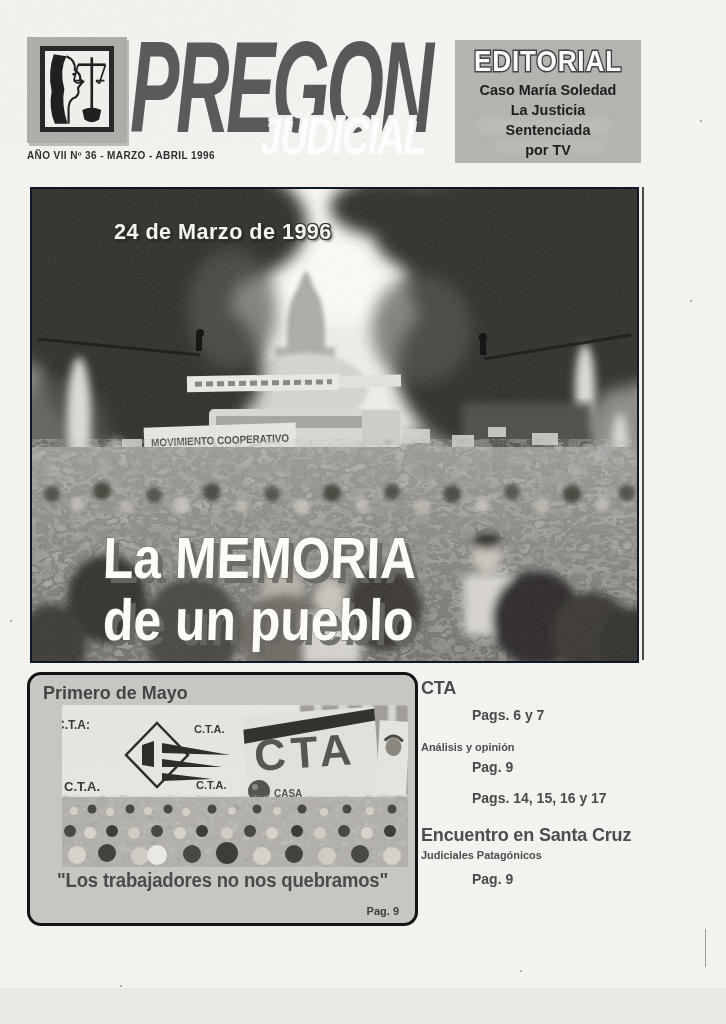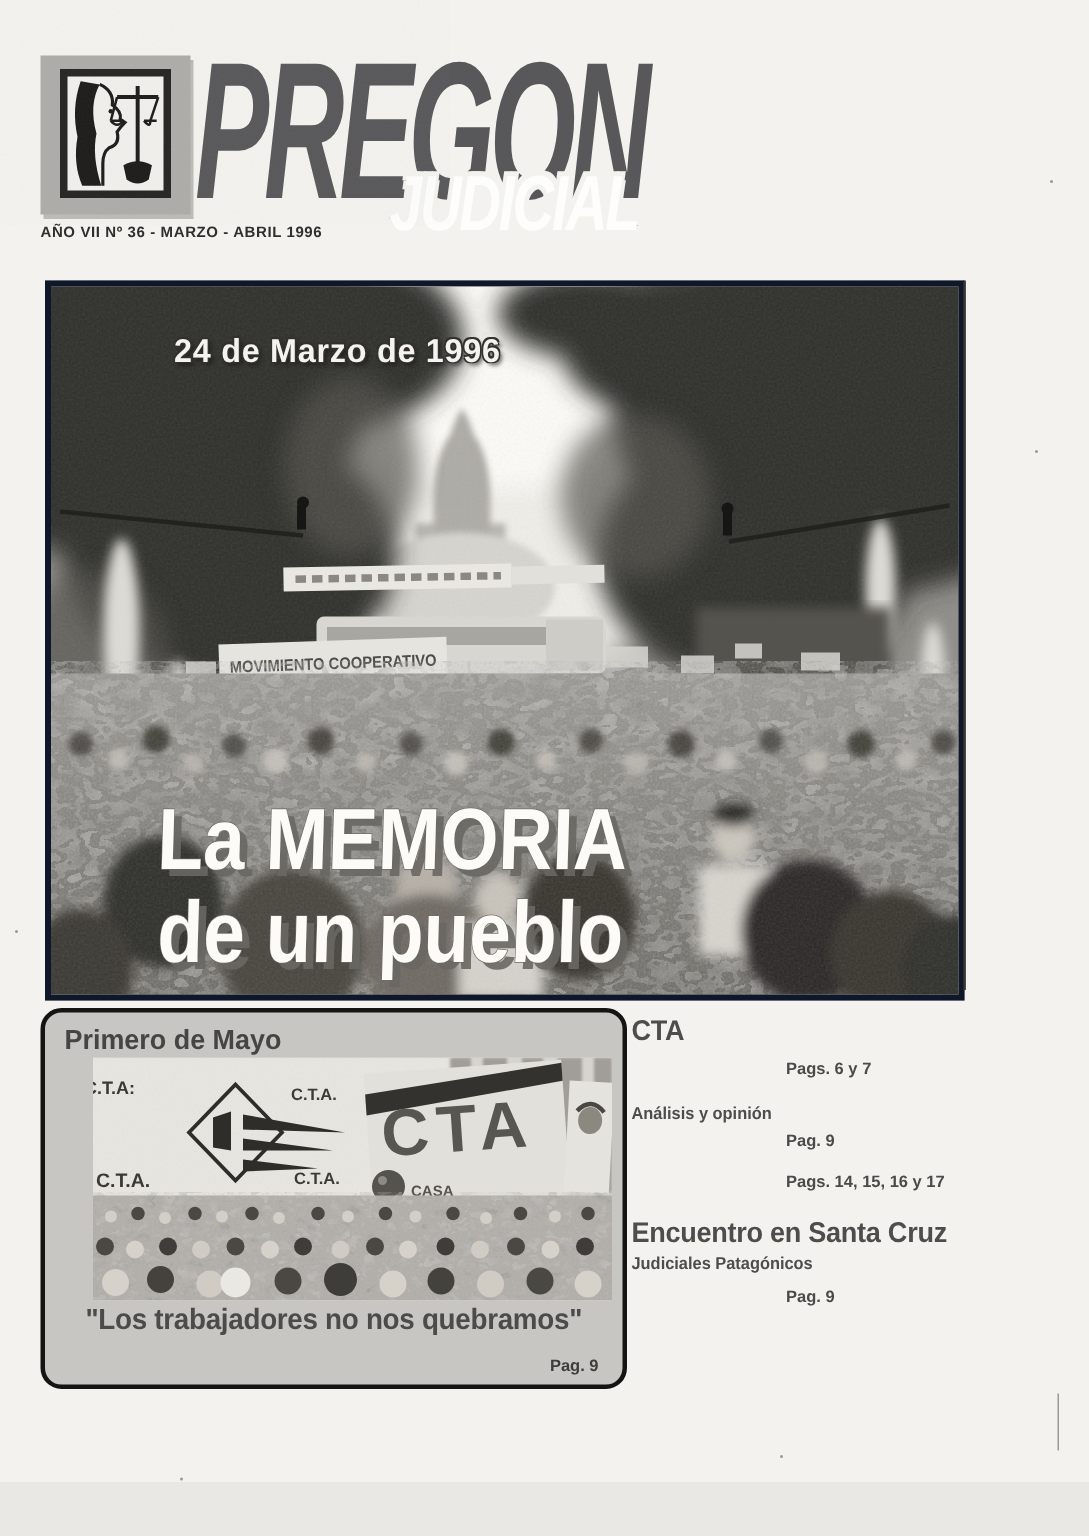--- a/index.html
+++ b/index.html
@@ -104,6 +104,15 @@
   <h2 class="masthead-sub">JUDICIAL</h2>
   <div class="issue-line">AÑO VII  Nº 36  -  MARZO - ABRIL 1996</div>
 
+  <div class="editorial-box">
+    <div class="ghost" style="left:24px; top:78px; width:130px; height:16px;"></div>
+    <div class="ghost" style="left:40px; top:100px; width:110px; height:12px;"></div>
+    <div class="editorial-header">EDITORIAL</div>
+    <div class="editorial-lines" style="white-space:pre-line;">Caso María Soledad
+La Justicia
+Sentenciada
+por TV</div>
+  </div>
 
   <div class="photo-main">
     <svg viewBox="0 0 605 472" preserveAspectRatio="none">

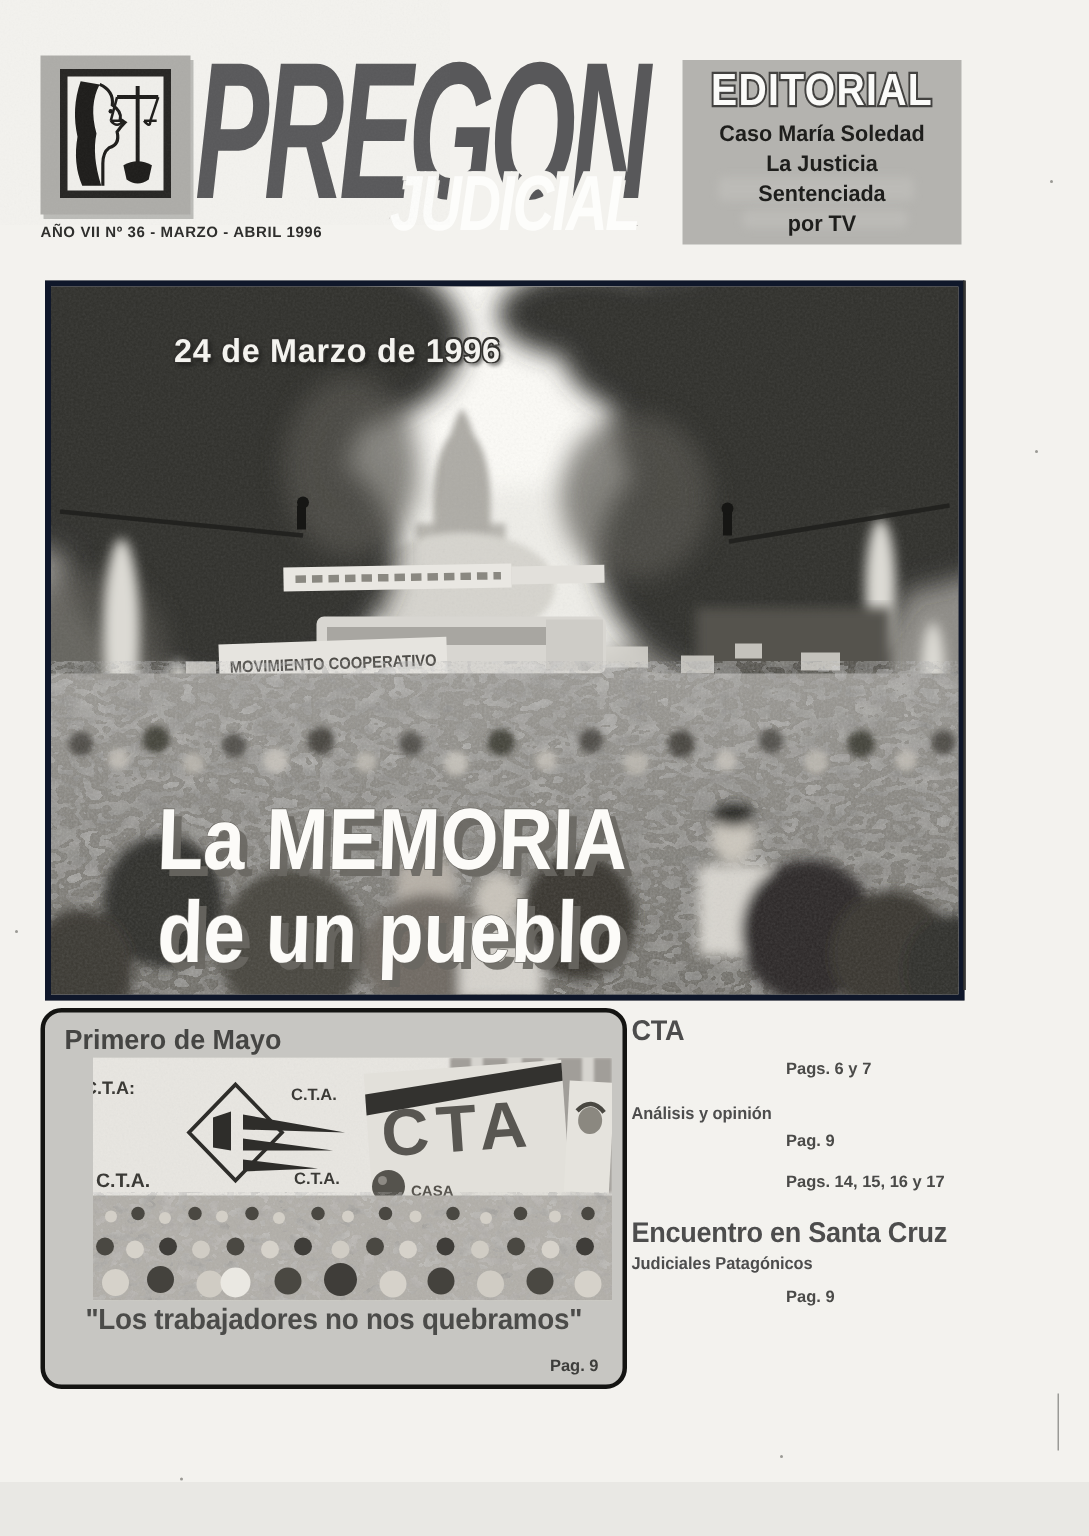--- a/index.html
+++ b/index.html
@@ -41,7 +41,7 @@
   .ghost{position:absolute; background:#c3c2be; filter:blur(3px); opacity:.55; border-radius:4px;}
   
   .photo-main{position:absolute; left:30px; top:187px; width:605px; height:472px;
-    border:4px solid #0f172a; background:#8e8c87; overflow:hidden;}
+    border:2px solid #0f172a; background:#8e8c87; overflow:hidden;}
   .photo-main svg{position:absolute; inset:0; display:block;}
   .date-overlay{position:absolute; left:82px; top:30px; font-size:22px; font-weight:bold;
     color:#f4f3ef; letter-spacing:.5px; white-space:nowrap;

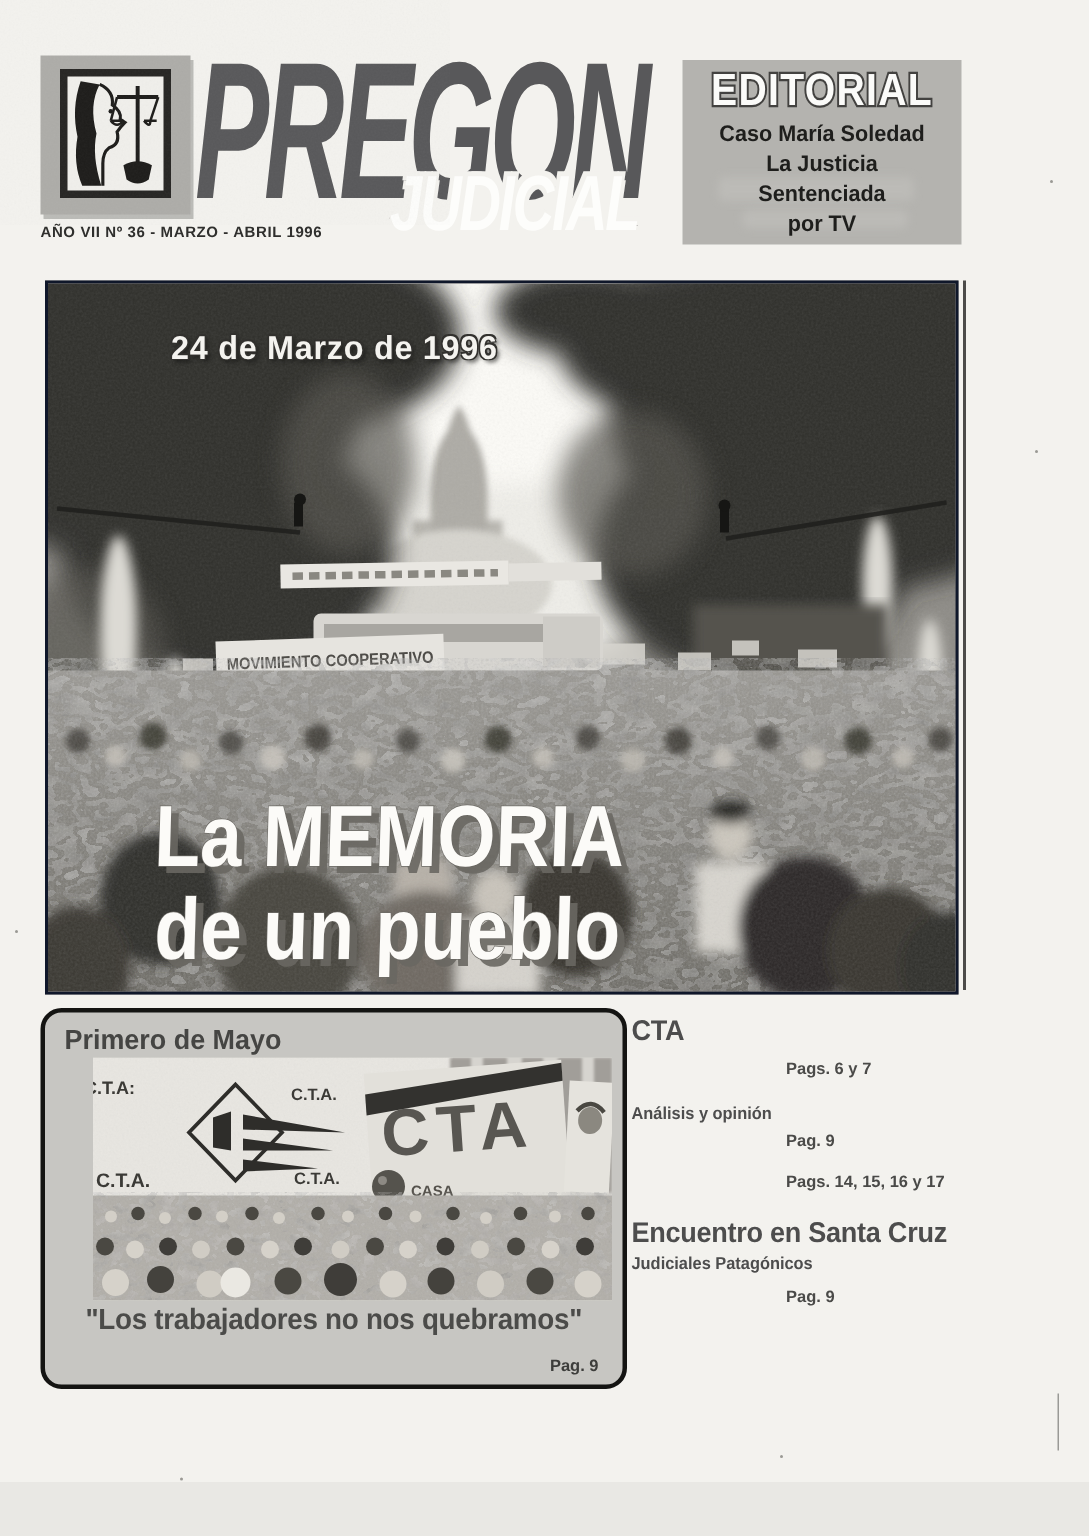--- a/index.html
+++ b/index.html
@@ -73,7 +73,7 @@
   .hl-kicker-large{font-size:19px; line-height:19px; font-weight:bold; letter-spacing:-.2px;}
   .hl-kicker-small{font-size:11.5px; line-height:12px; font-weight:bold;}
   .hl-title{font-size:19px; line-height:20px; font-weight:bold; letter-spacing:-.2px; white-space:nowrap;}
-  .hl-page{font-size:11px; font-weight:bold; margin-left:103px; color:#4a4a48;}
+  .hl-page{font-size:14px; font-weight:bold; margin-left:51px; color:#4a4a48;}
   .cond{display:inline-block; transform:scaleX(.95); transform-origin:0 50%;}
   .mt1{margin-top:6px;} .mt2{margin-top:14px;} .mt3{margin-top:15px;} .mt4{margin-top:19px;}
   .pgap1{margin-top:9px;} .pgap2{margin-top:4px;} .pgap3{margin-top:9px;} .pgap4{margin-top:8px;}

